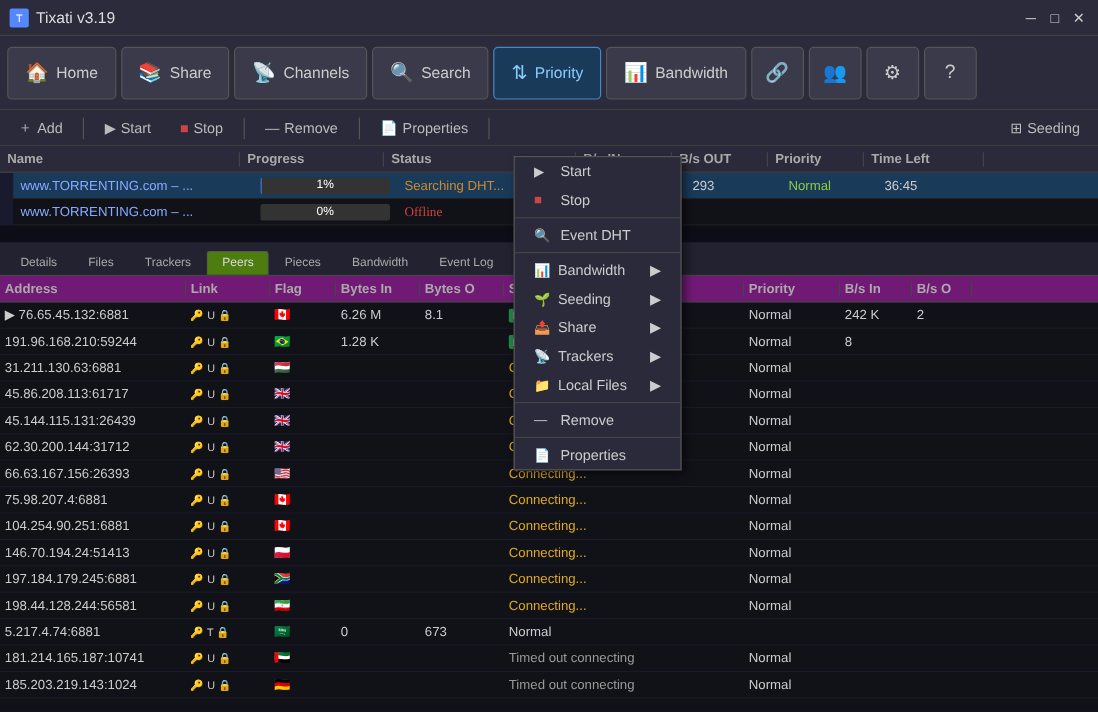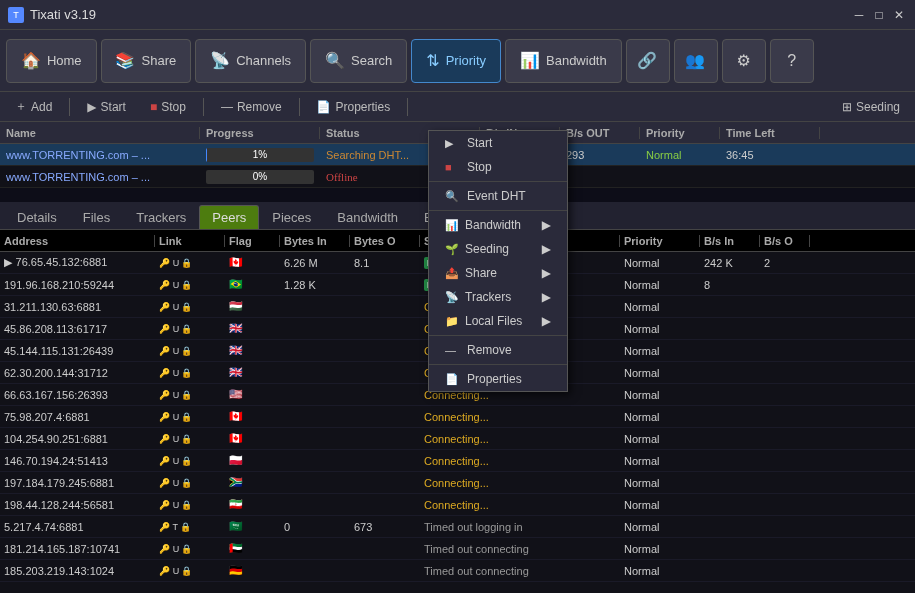--- a/index.html
+++ b/index.html
@@ -24,7 +24,7 @@
     .tool-sep { width: 1px; height: 18px; background: #555; margin: 0 4px; }
     .tl-header { display: grid; grid-template-columns: 200px 120px 160px 80px 80px 80px 100px; background: #2a2a3a; height: 22px; align-items: center; border-bottom: 1px solid #444; }
     .tl-header span { padding: 0 6px; color: #aaa; font-size: 11px; font-weight: bold; border-right: 1px solid #444; }
-    .tl-row { display: grid; grid-template-columns: 200px 120px 160px 80px 80px 80px 100px; height: 22px; align-items: center; border-bottom: 1px solid #222; cursor: pointer; }
+    .tl-row { display: grid; grid-template-columns: 200px 120px 160px 80px 80px 80px 100px; height: 22px; align-items: center; border-bottom: 1px solid #222; cursor: pointer; margin-left: 11px; }
     .tl-row.selected { background: #1a3a5a; }
     .tl-row .cell { padding: 0 6px; overflow: hidden; text-overflow: ellipsis; white-space: nowrap; font-size: 11px; }
     .tl-row .name-cell { color: #88aaff; }

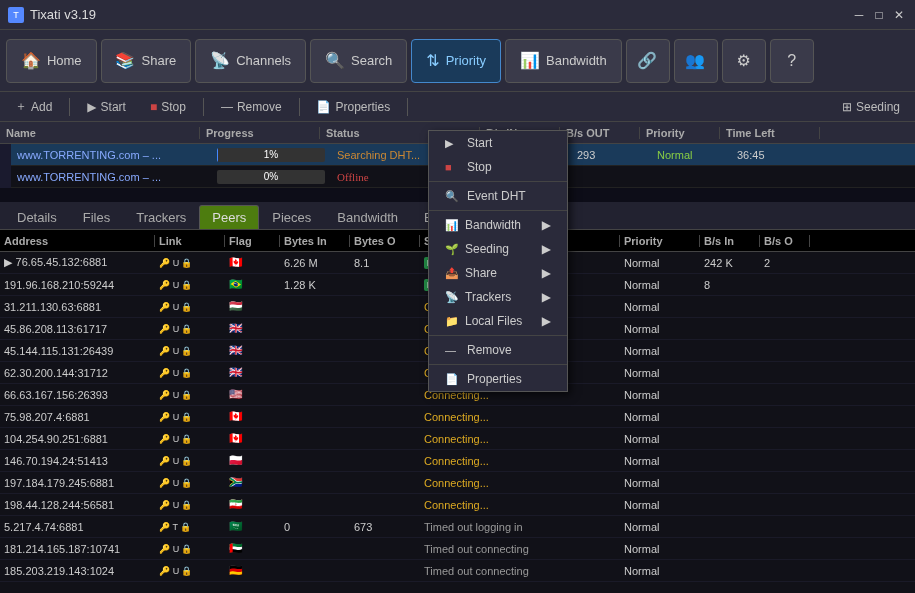--- a/index.html
+++ b/index.html
@@ -38,7 +38,7 @@
     
     
     #peer-tabs { background: #222230; height: 28px; display: flex; align-items: flex-end; border-bottom: 1px solid #444; padding: 0 4px; }
-    .peer-tab { padding: 4px 12px; font-size: 13px; cursor: pointer; color: #aaa; border: 1px solid transparent; border-bottom: none; border-radius: 3px 3px 0 0; }
+    .peer-tab { padding: 4px 12px; font-size: 10px; cursor: pointer; color: #aaa; border: 1px solid transparent; border-bottom: none; border-radius: 3px 3px 0 0; }
     .peer-tab.active { background: #4d7c0f; border-color: #555; color: #ddd; }
     
     

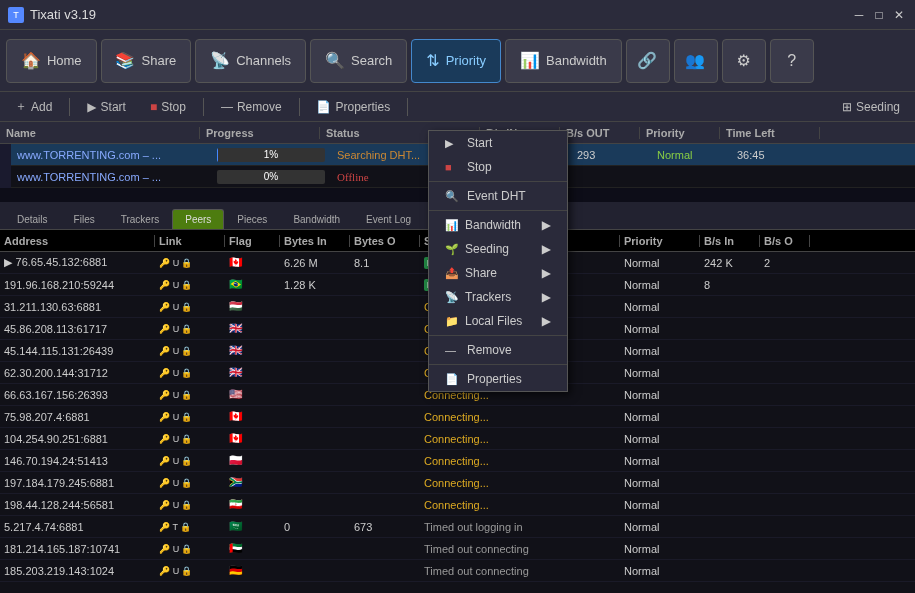--- a/index.html
+++ b/index.html
@@ -43,7 +43,7 @@
     
     
     #peer-section { flex: 1; background: #111118; overflow: hidden; }
-    .peer-header { display: grid; grid-template-columns: 155px 70px 55px 70px 70px 200px 80px 60px 50px; background: #000000; height: 22px; align-items: center; border-bottom: 1px solid #444; }
+    .peer-header { display: grid; grid-template-columns: 155px 70px 55px 70px 70px 200px 80px 60px 50px; background: #701a75; height: 22px; align-items: center; border-bottom: 1px solid #444; }
     .peer-header span { padding: 0 4px; color: #aaa; font-size: 11px; font-weight: bold; border-right: 1px solid #444; cursor: pointer; }
     .peer-row { display: grid; grid-template-columns: 155px 70px 55px 70px 70px 200px 80px 60px 50px; height: 22px; align-items: center; border-bottom: 1px solid #1a1a28; }
     .peer-row .pcell { padding: 0 4px; overflow: hidden; text-overflow: ellipsis; white-space: nowrap; font-size: 11px; }

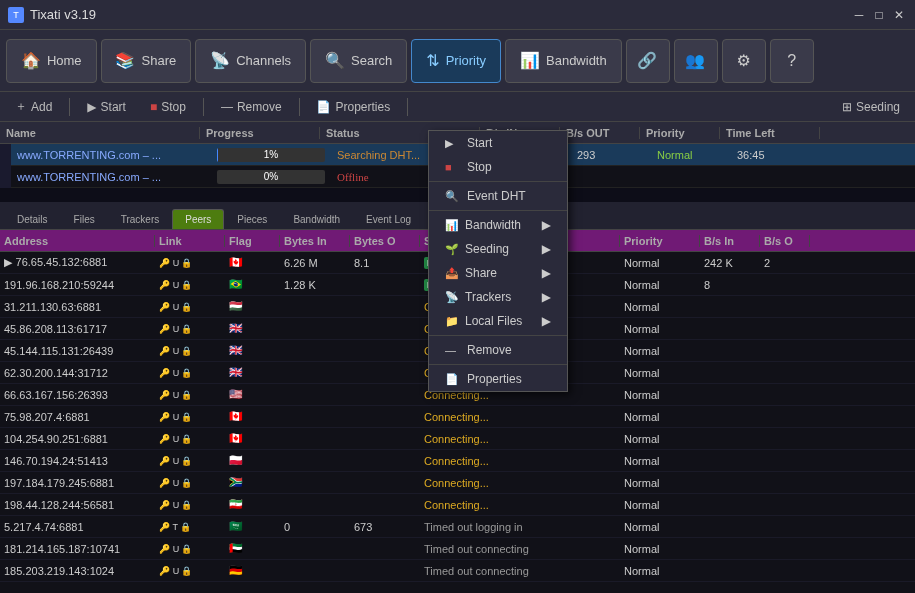--- a/index.html
+++ b/index.html
@@ -380,7 +380,6 @@
         <div class="pcell">🇸🇦</div>
         <div class="pcell">0</div>
         <div class="pcell">673</div>
-        <div class="pcell" style="color:#999;">Timed out logging in</div>
         <div class="pcell">Normal</div>
         <div class="pcell"></div>
         <div class="pcell"></div>

